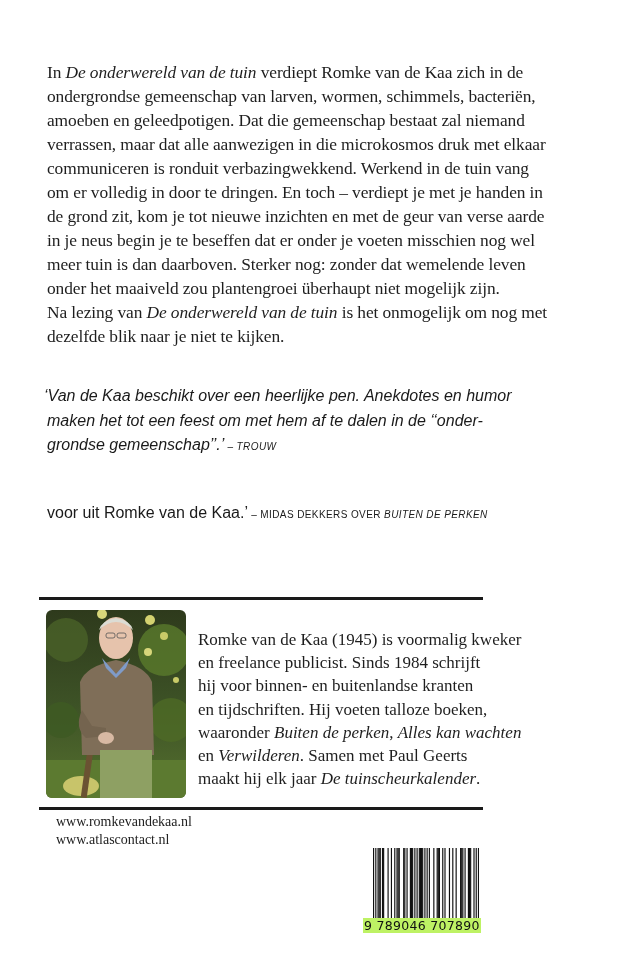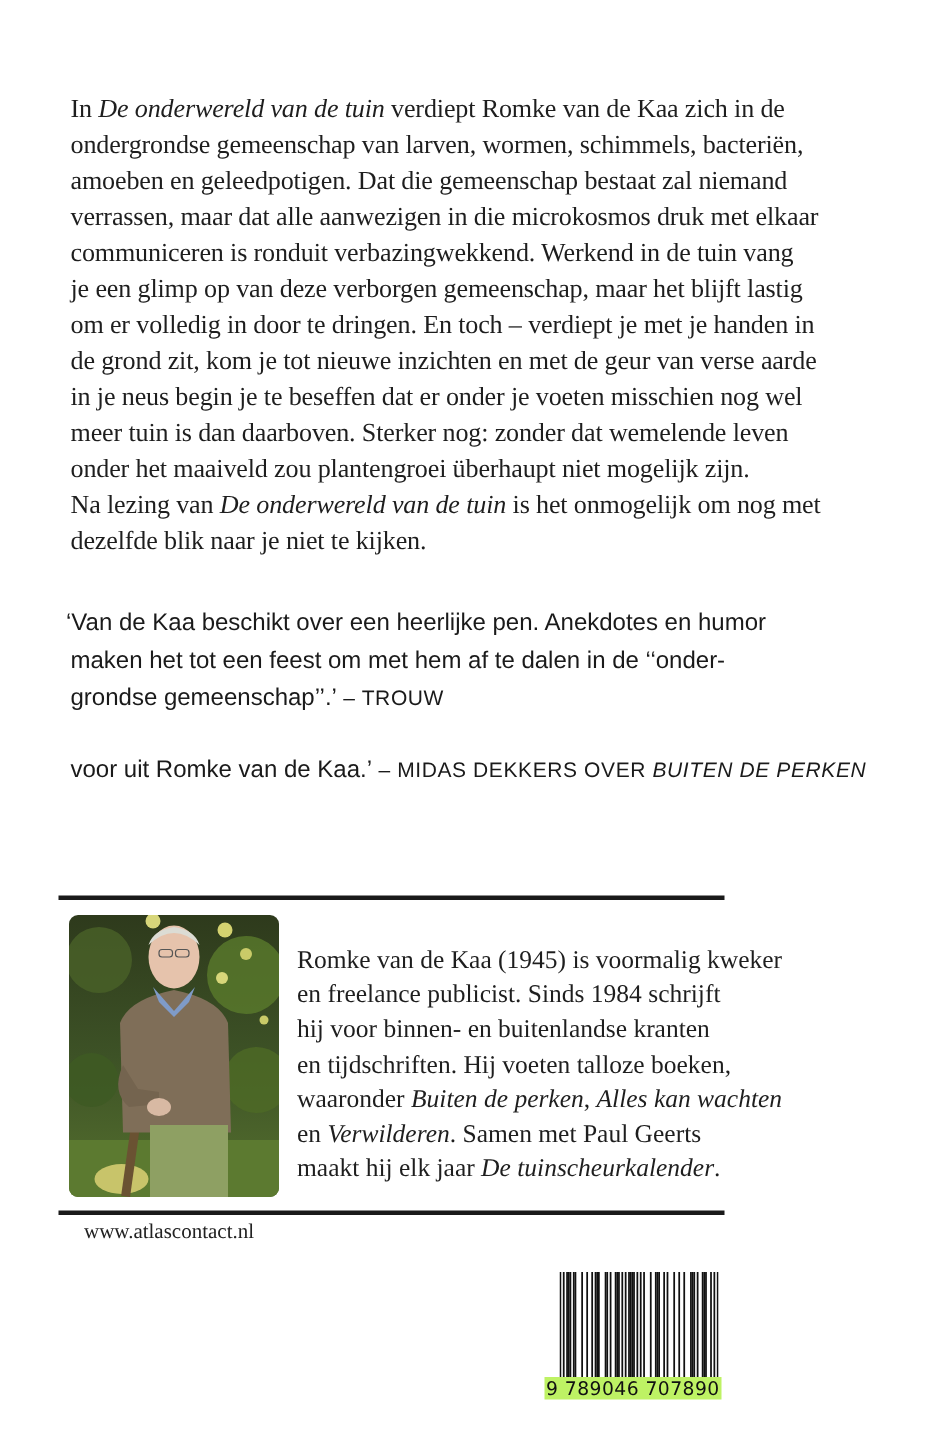--- a/index.html
+++ b/index.html
@@ -33,7 +33,6 @@
     <span class="line"><span>amoeben en geleedpotigen. Dat die gemeenschap bestaat zal niemand</span></span>
     <span class="line"><span>verrassen, maar dat alle aanwezigen in die microkosmos druk met elkaar</span></span>
     <span class="line"><span>communiceren is ronduit verbazingwekkend. Werkend in de tuin vang</span></span>
-    <span class="line"><span>je een glimp op van deze verborgen gemeenschap, maar het blijft lastig</span></span>
     <span class="line"><span>om er volledig in door te dringen. En toch – verdiept je met je handen in</span></span>
     <span class="line"><span>de grond zit, kom je tot nieuwe inzichten en met de geur van verse aarde</span></span>
     <span class="line"><span>in je neus begin je te beseffen dat er onder je voeten misschien nog wel</span></span>

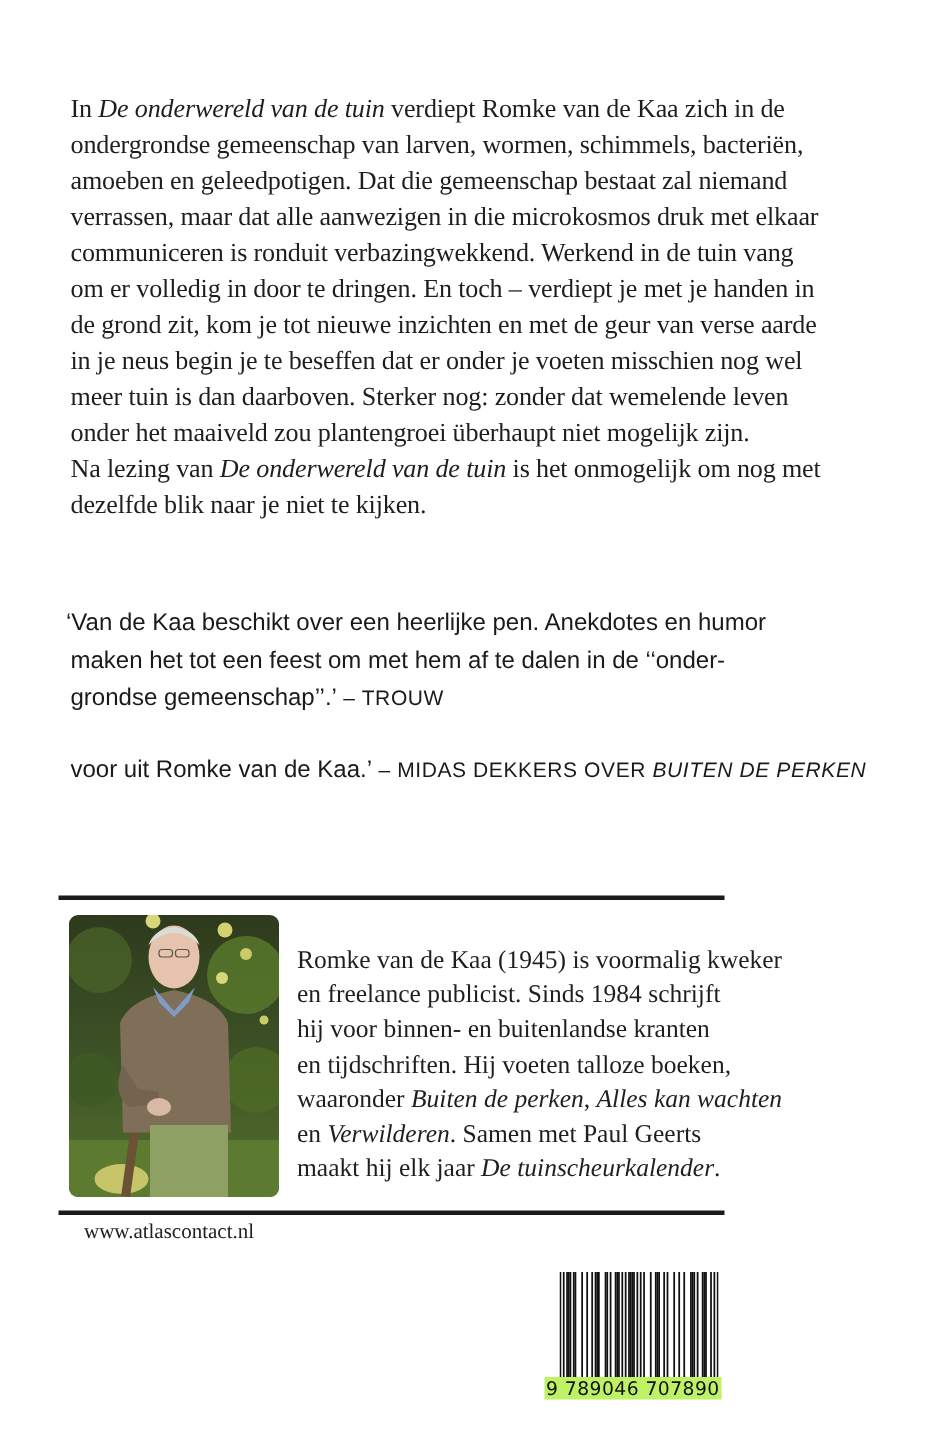--- a/index.html
+++ b/index.html
@@ -10,7 +10,7 @@
   .quote .line { display:block; white-space:nowrap; }
   .quote .cont { padding-left:3px; }
   .attr { font-size:14px; letter-spacing:0.4px; text-transform:uppercase; }
-  #quote1 { top:404px; }
+  #quote1 { top:384px;font-style:italic; }
   #quote2 { top:501px; }
   .rule { position:absolute; left:39px; width:444px; height:3px; background:#1a1a1a; }
   #rule-top { top:597px; }

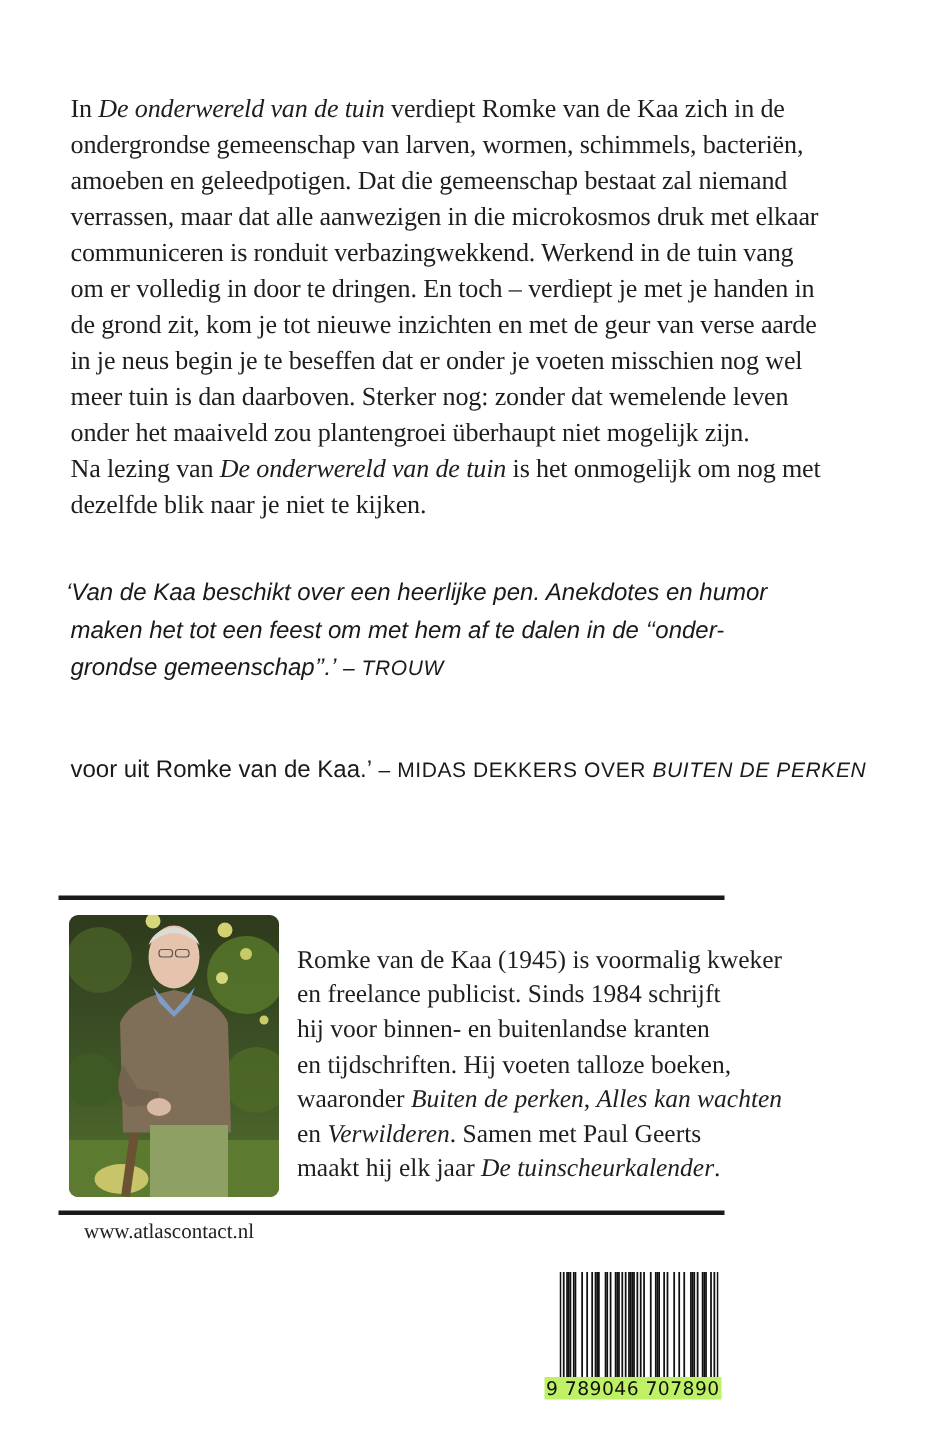--- a/index.html
+++ b/index.html
@@ -9,7 +9,7 @@
   .quote { position:absolute; left:44px; width:530px; font-family:"Liberation Sans", sans-serif; font-size:16px; line-height:24.5px; color:#1a1a1a; }
   .quote .line { display:block; white-space:nowrap; }
   .quote .cont { padding-left:3px; }
-  .attr { font-size:14px; letter-spacing:0.4px; text-transform:uppercase; }
+  .attr { font-size:10px; letter-spacing:0.4px; text-transform:uppercase; }
   #quote1 { top:384px;font-style:italic; }
   #quote2 { top:501px; }
   .rule { position:absolute; left:39px; width:444px; height:3px; background:#1a1a1a; }

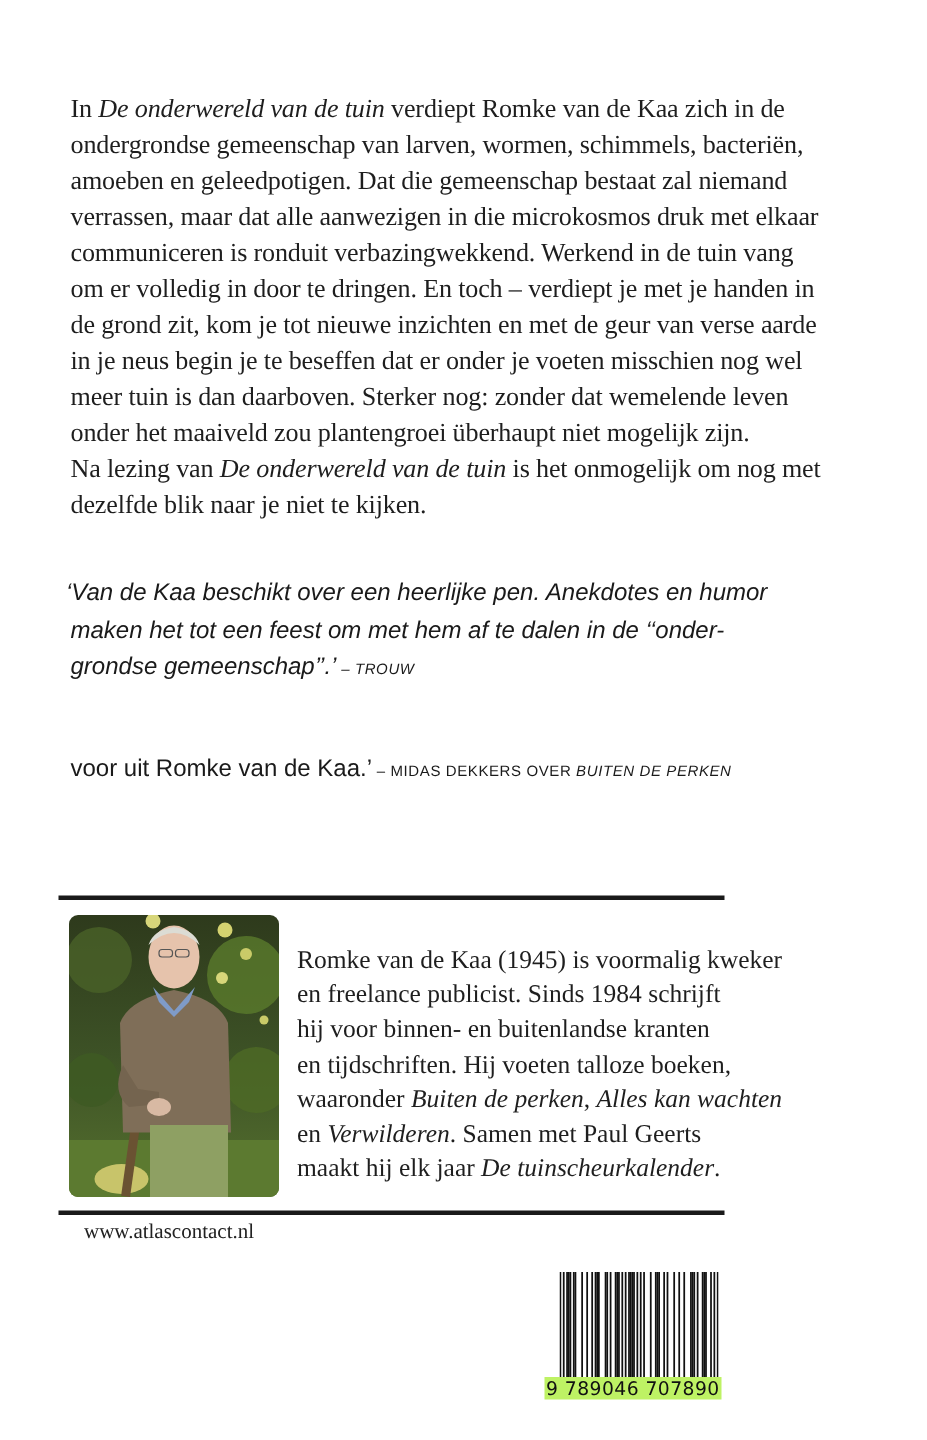--- a/index.html
+++ b/index.html
@@ -100,6 +100,7 @@
 <div id="rule-bottom" class="rule"></div>
 
 <div id="urls">
+  <a>www.romkevandekaa.nl</a>
   <a>www.atlascontact.nl</a>
 </div>
 

